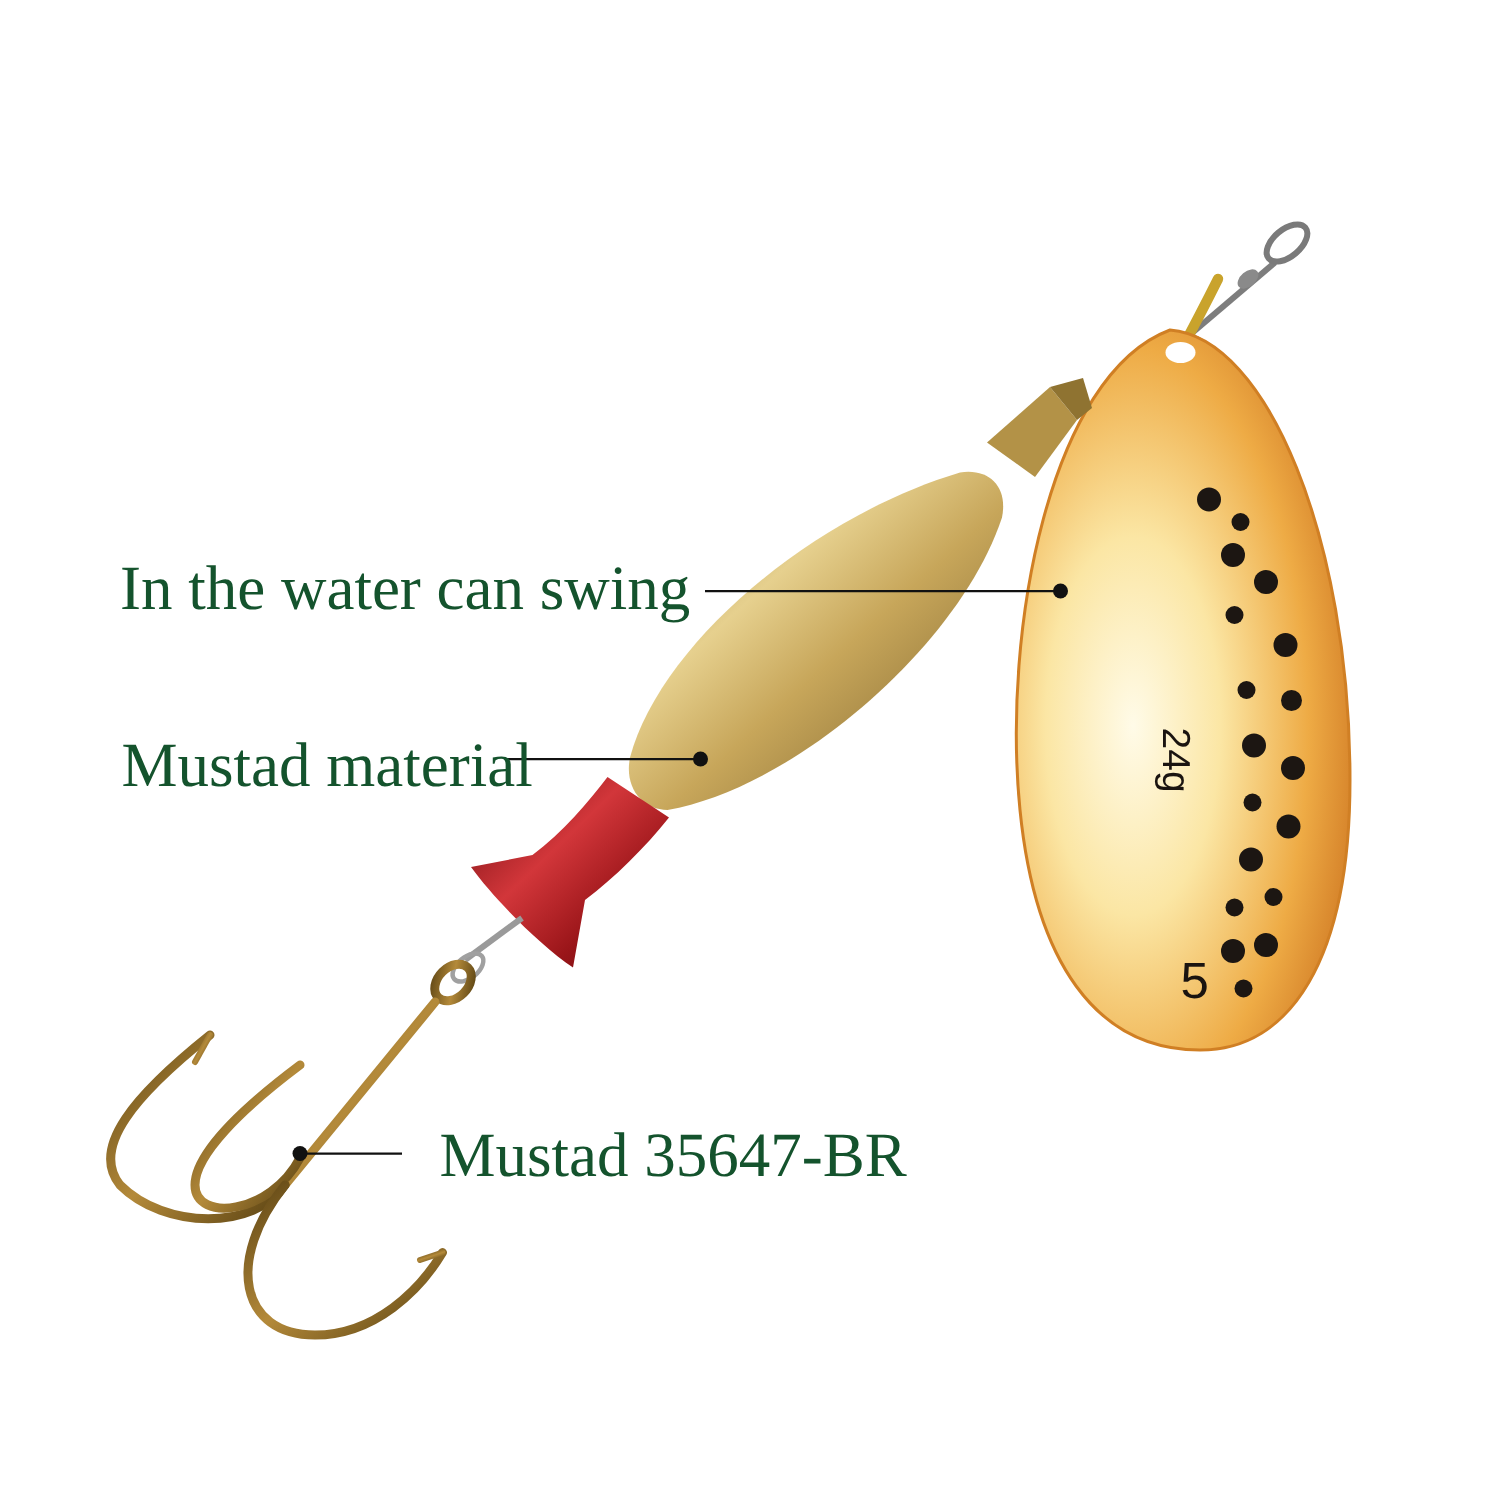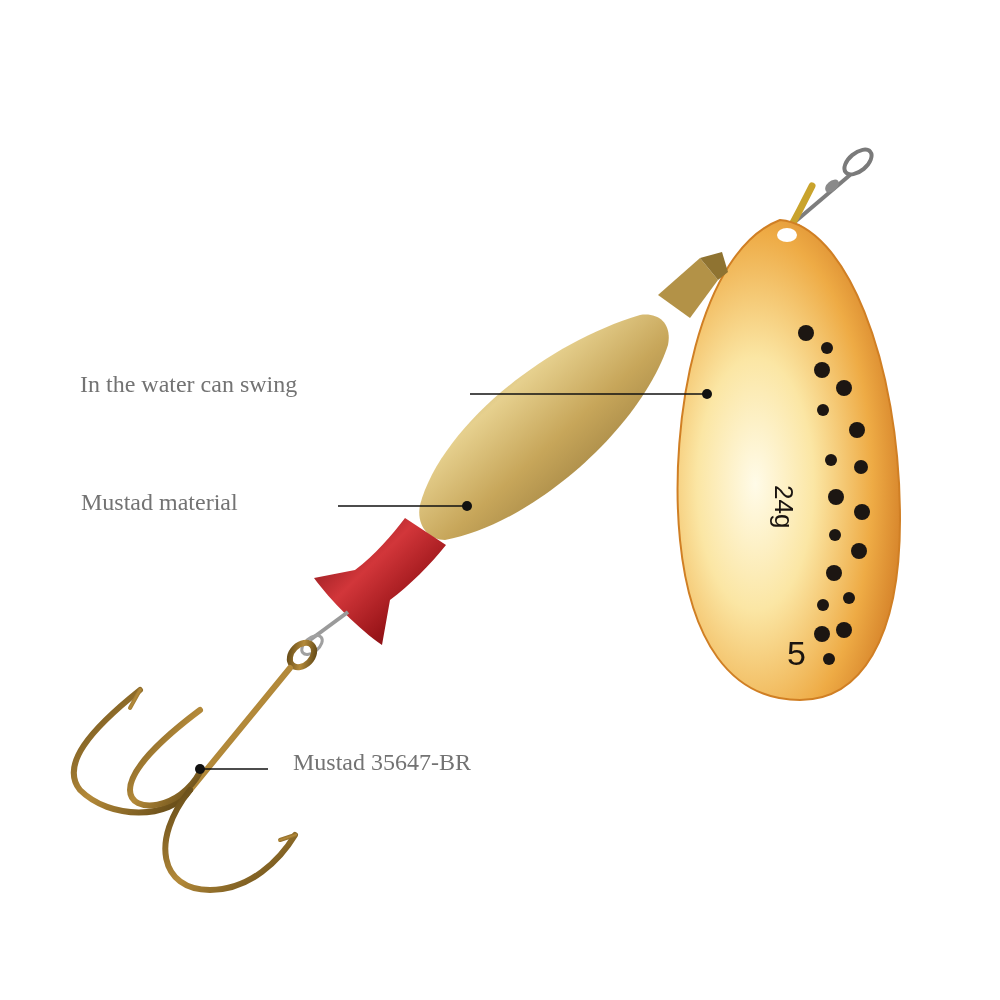--- a/index.html
+++ b/index.html
@@ -8,8 +8,8 @@
     .callout-label {
       position: absolute;
       font-family: "Liberation Serif", "DejaVu Serif", serif;
-      font-size: 24px;
-      color: #737373;
+      font-size: 42px;
+      color: #14532d;
       white-space: nowrap;
       line-height: 1;
     }

